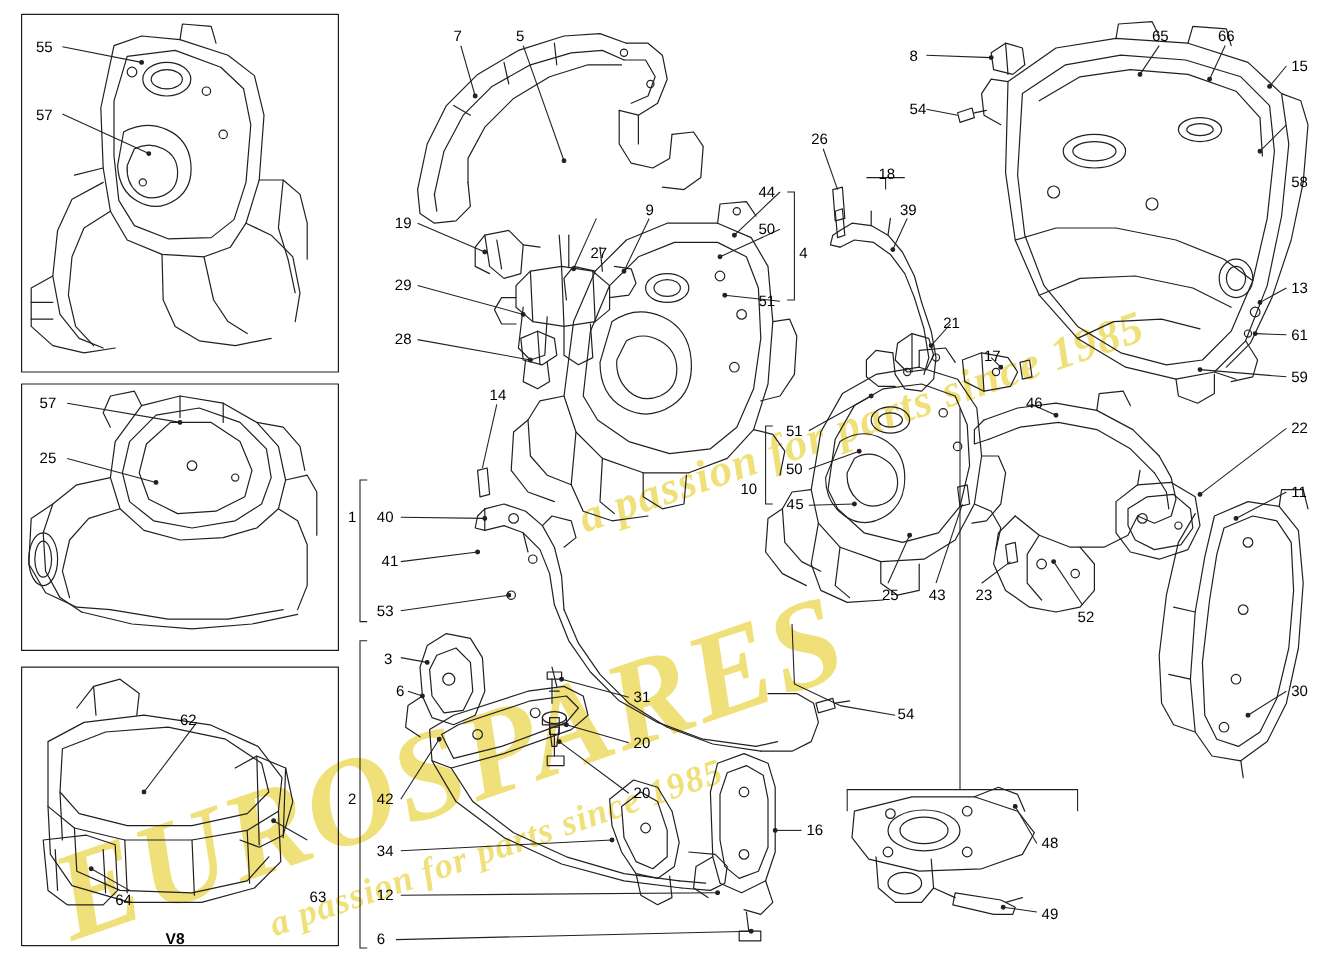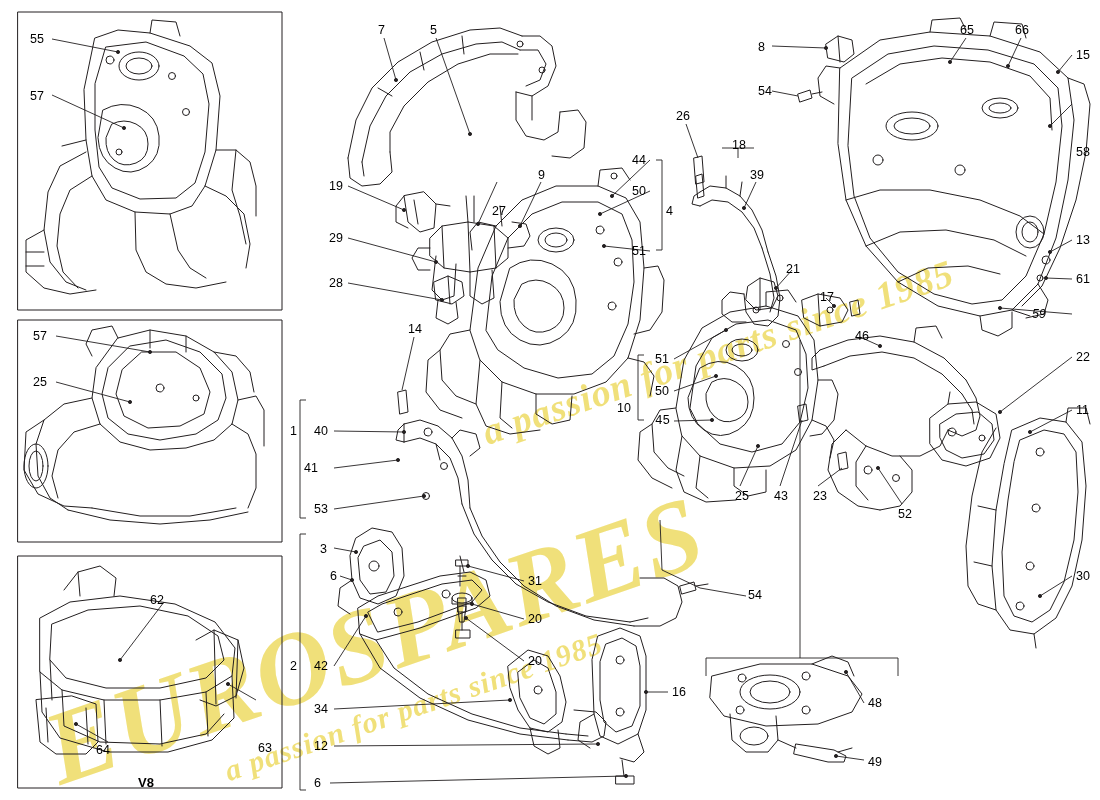--- a/index.html
+++ b/index.html
@@ -579,7 +579,7 @@
       <div class="callout" style="left: 786px; top: 263px;">21</div>
       <div class="callout" style="left: 1076px; top: 273px;">61</div>
       <div class="callout" style="left: 820px; top: 291px;">17</div>
-      <div class="callout" style="left: 1032px; top: 308px; font-style: italic;">59</div>
+      <div class="callout" style="left: 1076px; top: 308px;">59</div>
       <div class="callout" style="left: 33px; top: 330px;">57</div>
       <div class="callout" style="left: 408px; top: 323px;">14</div>
       <div class="callout" style="left: 855px; top: 330px;">46</div>

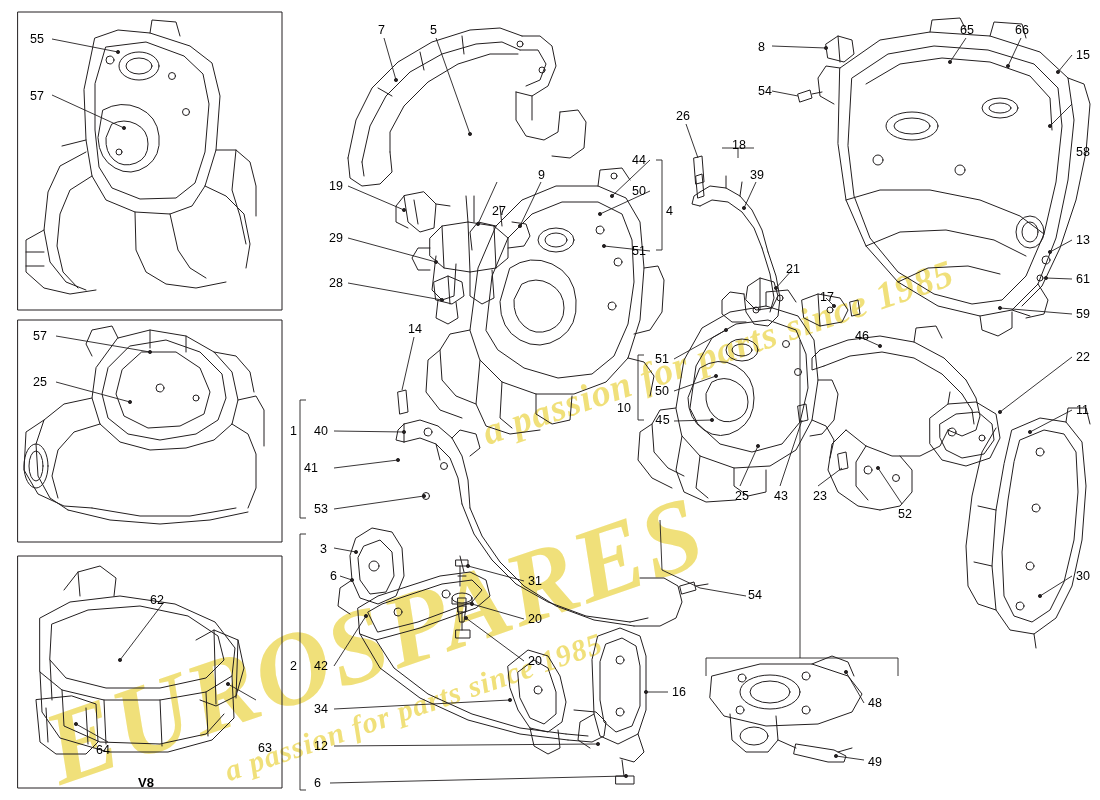--- a/index.html
+++ b/index.html
@@ -592,7 +592,7 @@
       <div class="callout" style="left: 1076px; top: 404px;">11</div>
       <div class="callout" style="left: 290px; top: 425px;">1</div>
       <div class="callout" style="left: 314px; top: 425px;">40</div>
-      <div class="callout" style="left: 304px; top: 462px;">41</div>
+      <div class="callout" style="left: 318px; top: 462px;">41</div>
       <div class="callout" style="left: 314px; top: 503px;">53</div>
       <div class="callout" style="left: 735px; top: 490px;">25</div>
       <div class="callout" style="left: 774px; top: 490px;">43</div>

